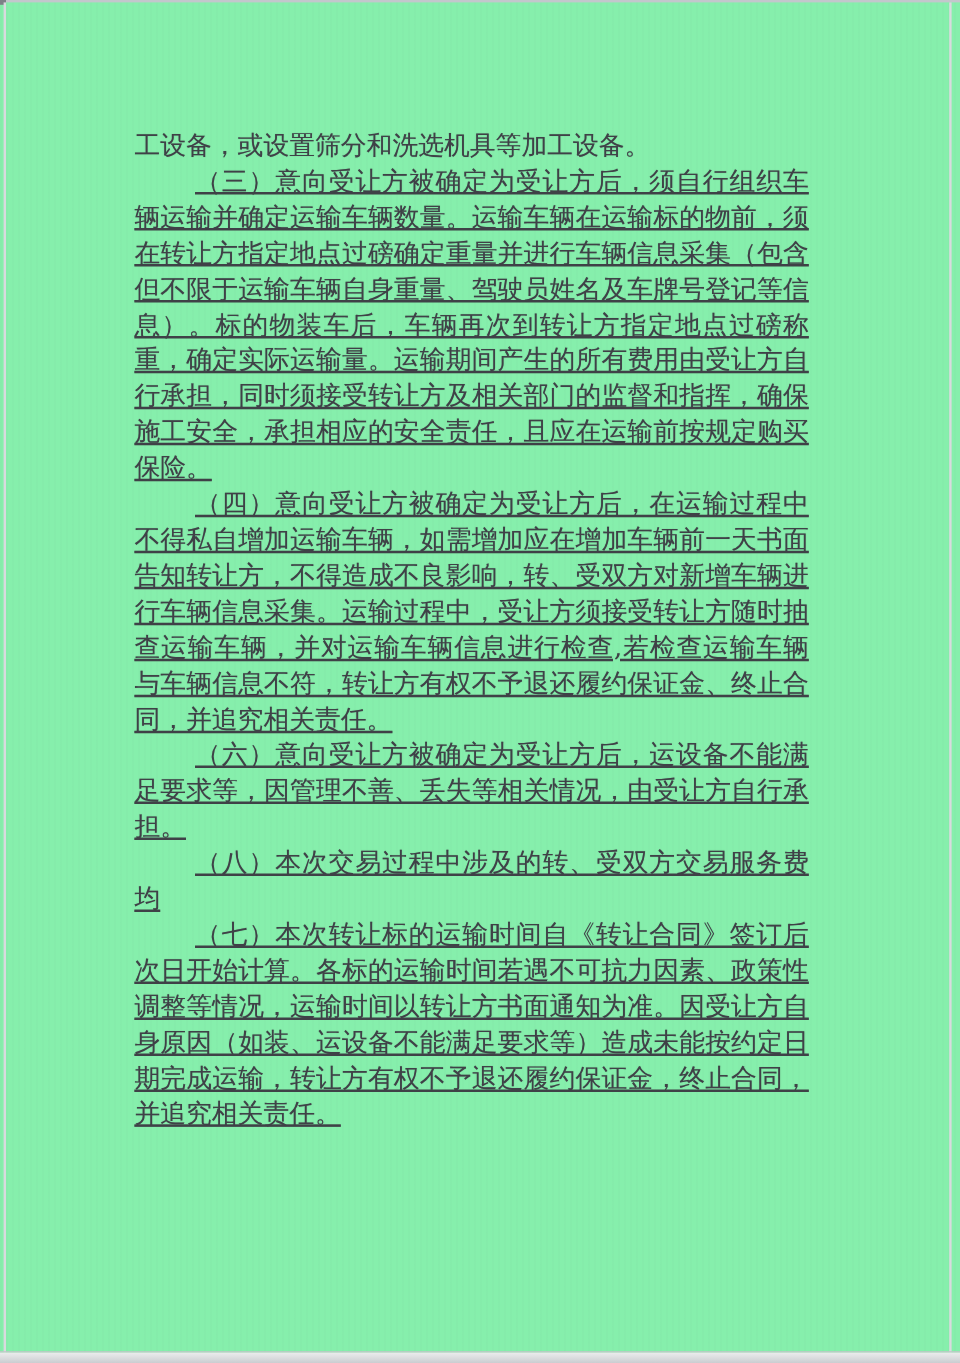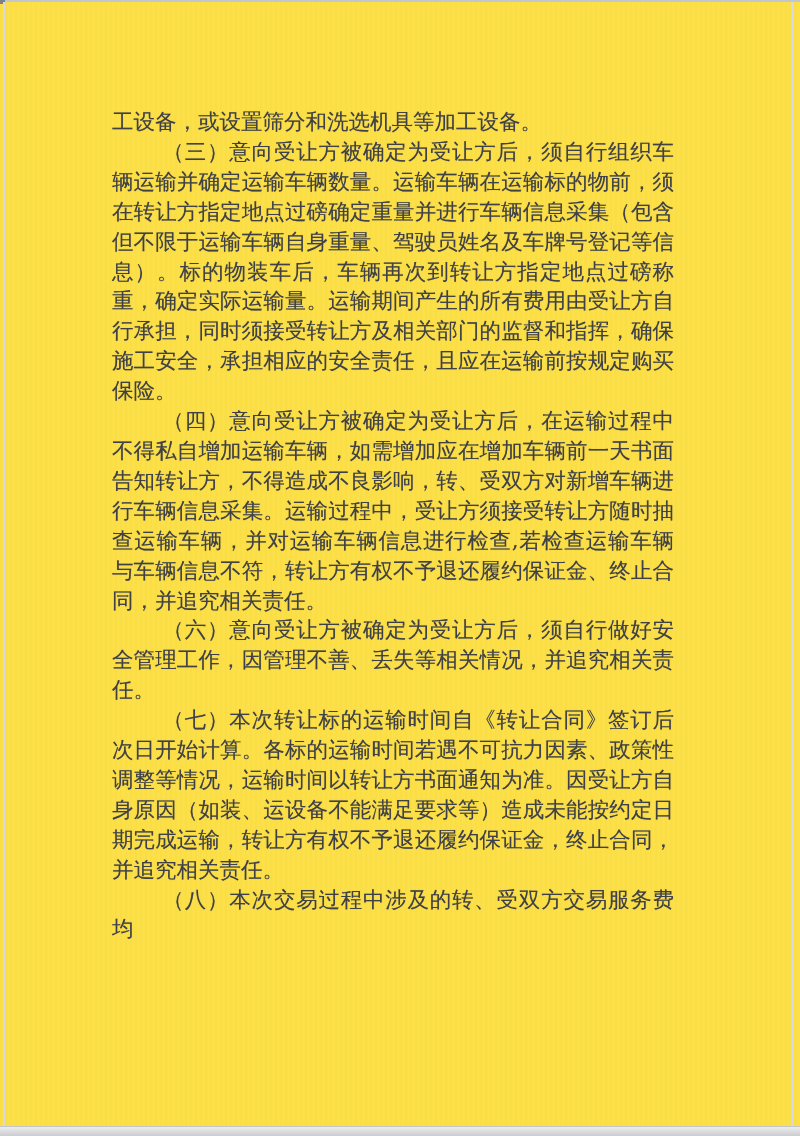--- a/index.html
+++ b/index.html
@@ -11,7 +11,7 @@
     position: relative;
     width: 800px;
     height: 1136px;
-    background: #fde047;
+    background: #86efac;
     overflow: hidden;
     font-family: "DejaVu Serif", serif;
   }

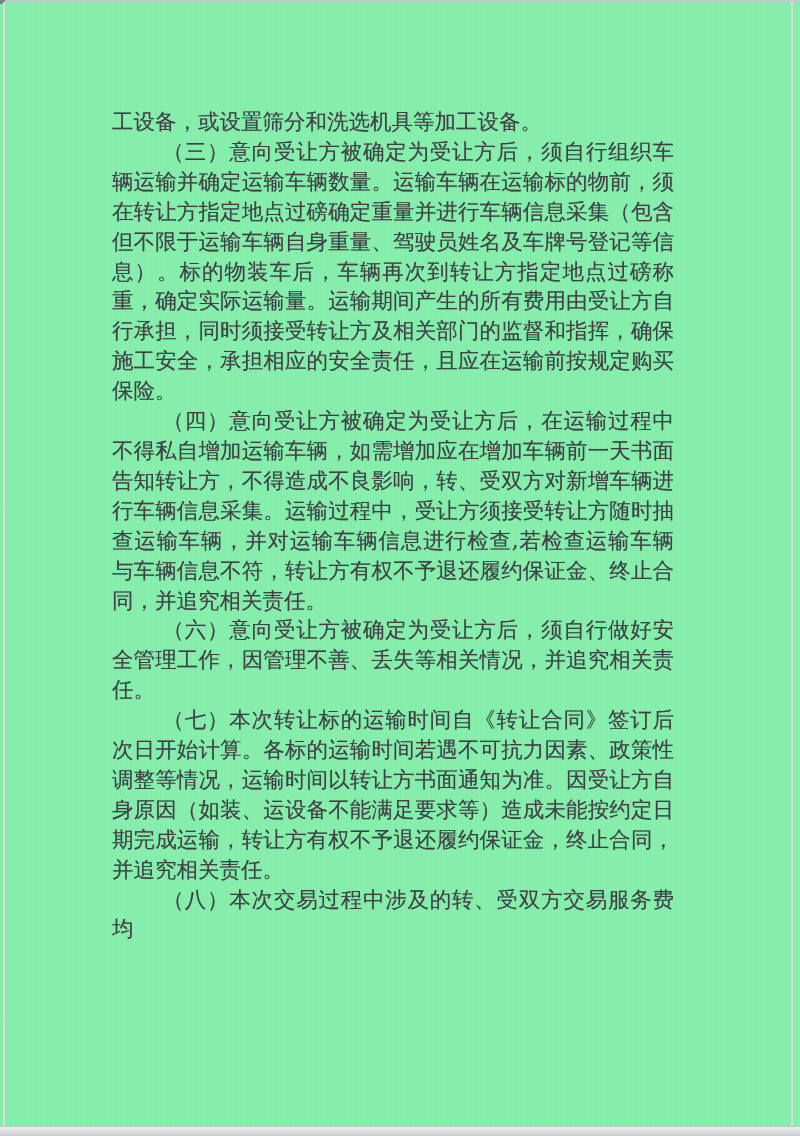--- a/index.html
+++ b/index.html
@@ -76,6 +76,7 @@
   }
   .text-block p.indent {
     text-indent: 2.35em;
+    text-decoration: underline;
   }
 </style>
 </head>

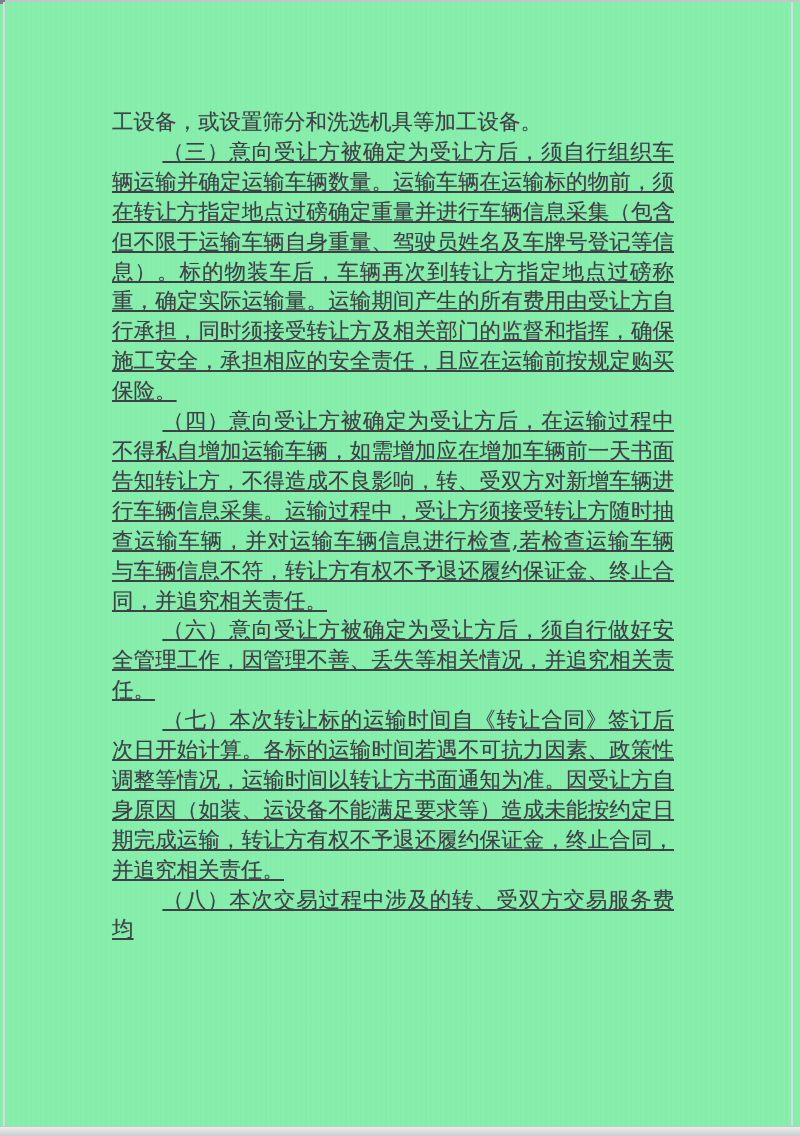--- a/index.html
+++ b/index.html
@@ -93,7 +93,7 @@
       <p>工设备，或设置筛分和洗选机具等加工设备。</p>
       <p class="indent">（三）意向受让方被确定为受让方后，须自行组织车辆运输并确定运输车辆数量。运输车辆在运输标的物前，须在转让方指定地点过磅确定重量并进行车辆信息采集（包含但不限于运输车辆自身重量、驾驶员姓名及车牌号登记等信息）。标的物装车后，车辆再次到转让方指定地点过磅称重，确定实际运输量。运输期间产生的所有费用由受让方自行承担，同时须接受转让方及相关部门的监督和指挥，确保施工安全，承担相应的安全责任，且应在运输前按规定购买保险。</p>
       <p class="indent">（四）意向受让方被确定为受让方后，在运输过程中不得私自增加运输车辆，如需增加应在增加车辆前一天书面告知转让方，不得造成不良影响，转、受双方对新增车辆进行车辆信息采集。运输过程中，受让方须接受转让方随时抽查运输车辆，并对运输车辆信息进行检查,若检查运输车辆与车辆信息不符，转让方有权不予退还履约保证金、终止合同，并追究相关责任。</p>
-      <p class="indent">（六）意向受让方被确定为受让方后，须自行做好安全管理工作，因管理不善、丢失等相关情况，并追究相关责任。</p>
+      <p class="indent">（六）意向受让方被确定为受让方后，运设备不能满足要求等，因管理不善、丢失等相关情况，由受让方自行承担。</p>
       <p class="indent">（七）本次转让标的运输时间自《转让合同》签订后次日开始计算。各标的运输时间若遇不可抗力因素、政策性调整等情况，运输时间以转让方书面通知为准。因受让方自身原因（如装、运设备不能满足要求等）造成未能按约定日期完成运输，转让方有权不予退还履约保证金，终止合同，并追究相关责任。</p>
       <p class="indent">（八）本次交易过程中涉及的转、受双方交易服务费均</p>
     </div>

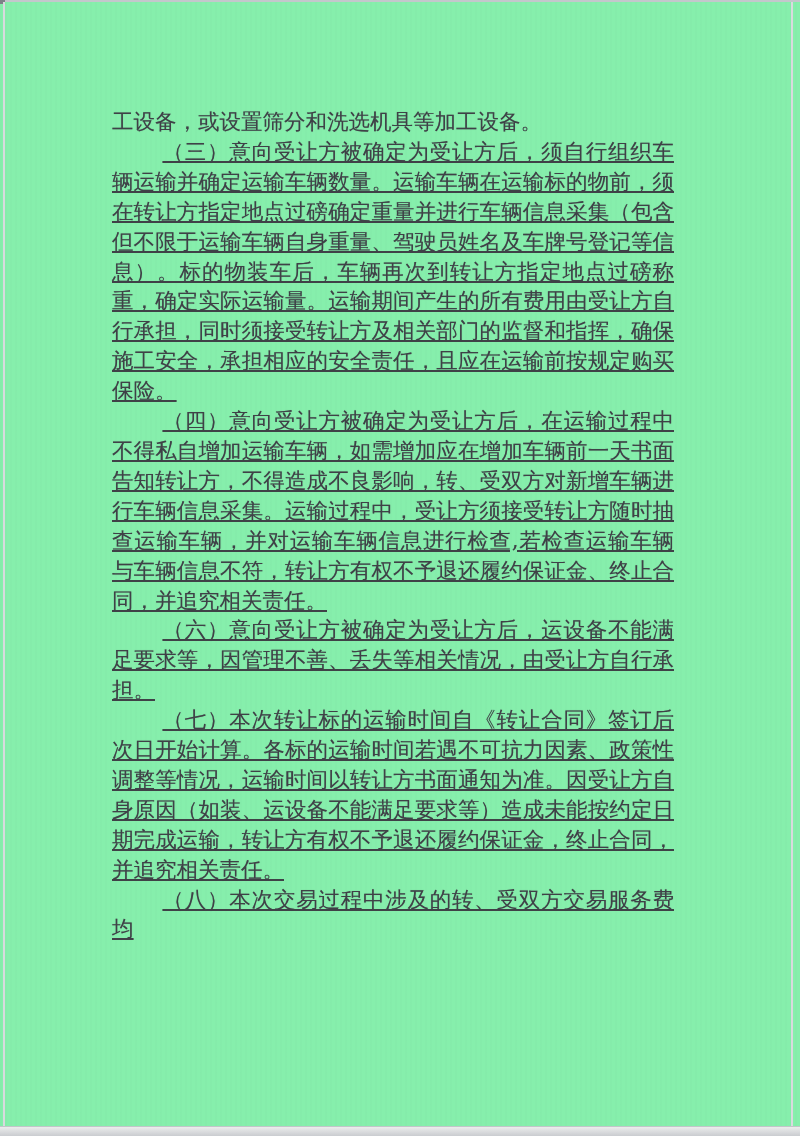--- a/index.html
+++ b/index.html
@@ -94,8 +94,8 @@
       <p class="indent">（三）意向受让方被确定为受让方后，须自行组织车辆运输并确定运输车辆数量。运输车辆在运输标的物前，须在转让方指定地点过磅确定重量并进行车辆信息采集（包含但不限于运输车辆自身重量、驾驶员姓名及车牌号登记等信息）。标的物装车后，车辆再次到转让方指定地点过磅称重，确定实际运输量。运输期间产生的所有费用由受让方自行承担，同时须接受转让方及相关部门的监督和指挥，确保施工安全，承担相应的安全责任，且应在运输前按规定购买保险。</p>
       <p class="indent">（四）意向受让方被确定为受让方后，在运输过程中不得私自增加运输车辆，如需增加应在增加车辆前一天书面告知转让方，不得造成不良影响，转、受双方对新增车辆进行车辆信息采集。运输过程中，受让方须接受转让方随时抽查运输车辆，并对运输车辆信息进行检查,若检查运输车辆与车辆信息不符，转让方有权不予退还履约保证金、终止合同，并追究相关责任。</p>
       <p class="indent">（六）意向受让方被确定为受让方后，运设备不能满足要求等，因管理不善、丢失等相关情况，由受让方自行承担。</p>
+      <p class="indent">（八）本次交易过程中涉及的转、受双方交易服务费均</p>
       <p class="indent">（七）本次转让标的运输时间自《转让合同》签订后次日开始计算。各标的运输时间若遇不可抗力因素、政策性调整等情况，运输时间以转让方书面通知为准。因受让方自身原因（如装、运设备不能满足要求等）造成未能按约定日期完成运输，转让方有权不予退还履约保证金，终止合同，并追究相关责任。</p>
-      <p class="indent">（八）本次交易过程中涉及的转、受双方交易服务费均</p>
     </div>
 
   <div class="bottom-bar"></div>

